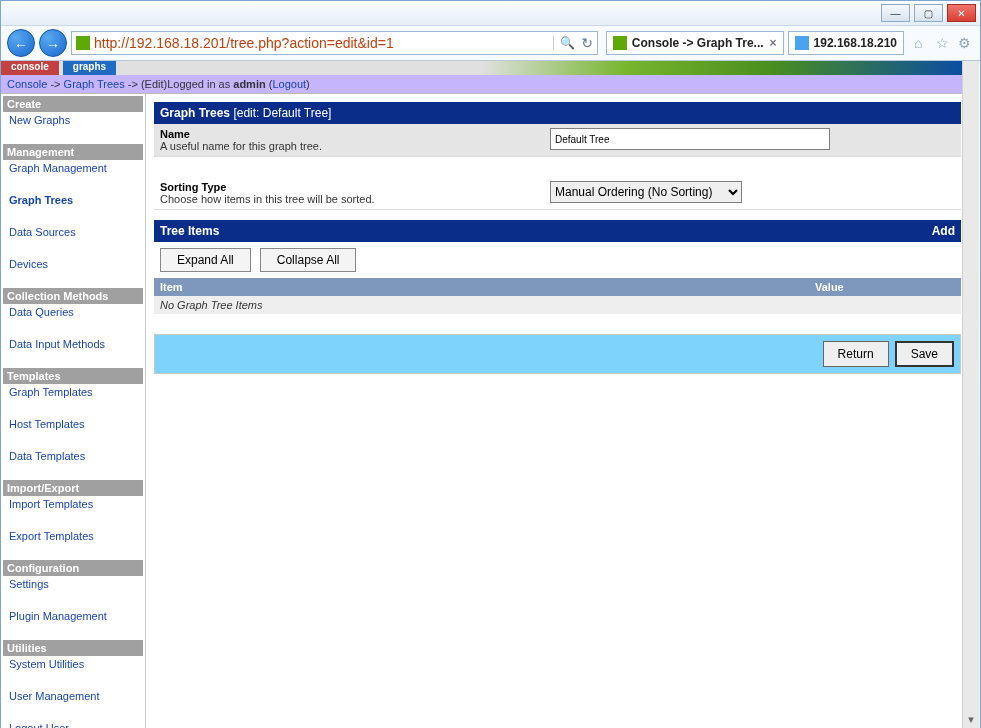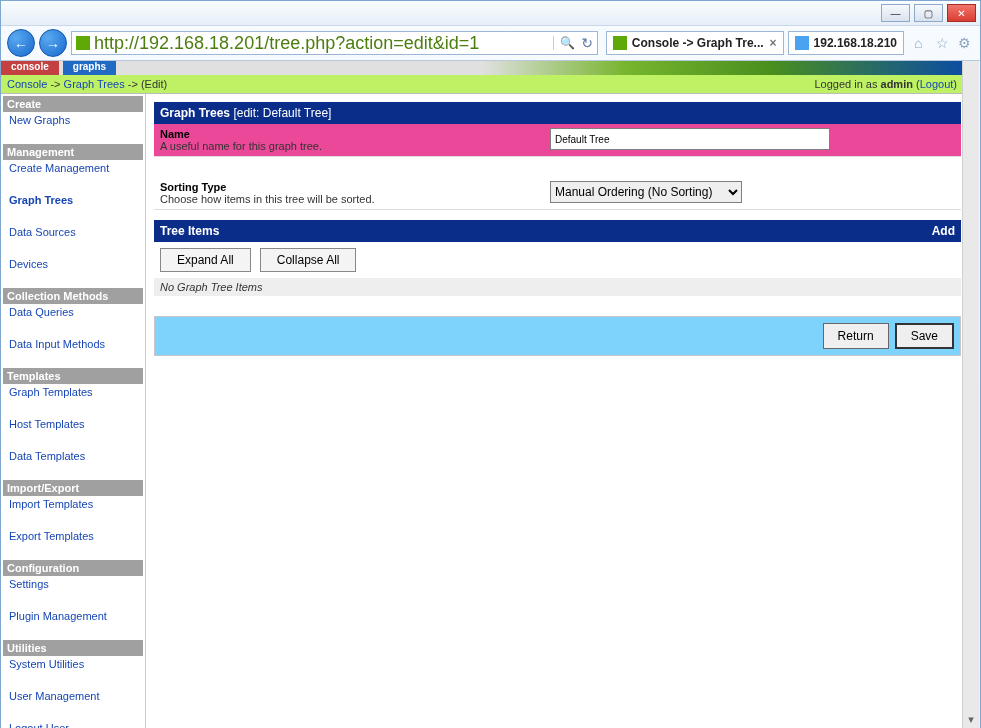--- a/index.html
+++ b/index.html
@@ -12,7 +12,7 @@
   .round-btn{width:26px;height:26px;border-radius:50%;background:radial-gradient(circle at 30% 30%,#5aa9f0,#1768cf);border:1px solid #0f57ad;display:flex;align-items:center;justify-content:center;color:#fff;font-size:14px;font-weight:bold;}
   .addr{flex:1;height:22px;border:1px solid #9cb6d5;background:#fff;display:flex;align-items:center;padding:0 4px;}
   .addr .cacti-ico{width:14px;height:14px;background:#5fa907;margin-right:4px;}
-  .addr .url{flex:1;font-family:Arial;font-size:18px;color:#4d7c0f;}
+  .addr .url{flex:1;font-family:Arial;font-size:14px;color:#c2410c;}
   .addr .sep{width:1px;height:14px;background:#ccc;margin:0 6px;}
   .tab-area{display:flex;font-weight:bold;}
   .tab-btn{height:22px;border:1px solid #9cb6d5;background:#fff;display:flex;align-items:center;padding:0 6px;margin-left:4px;font-size:12px;color:#222;}

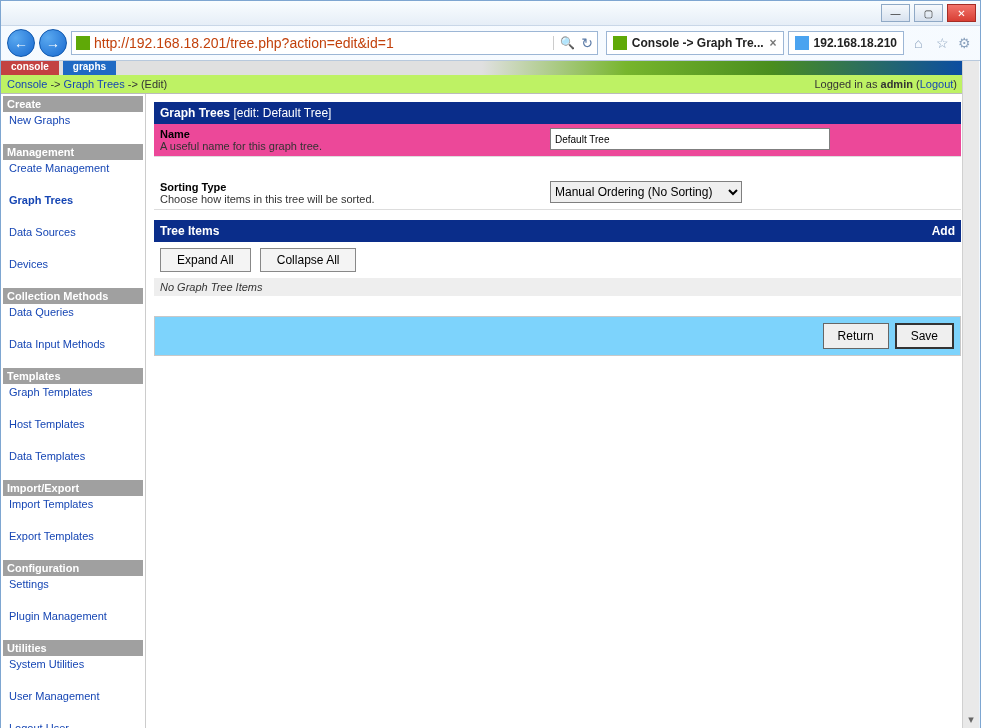--- a/index.html
+++ b/index.html
@@ -35,7 +35,7 @@
   .tabt.console{background:#c34241;}
   .tabt.graphs{background:#206ac4;}
 
-  .breadcrumb{background:#bef264;border-bottom:1px solid #bbb;padding:3px 6px;display:flex;justify-content:space-between;color:#333;gap:40px;}
+  .breadcrumb{background:#c4b5fd;border-bottom:1px solid #bbb;padding:3px 6px;display:flex;justify-content:flex-start;color:#333;}
   .breadcrumb a{color:#1646b4;text-decoration:none;}
   .breadcrumb .right a{color:#1646b4;}
 

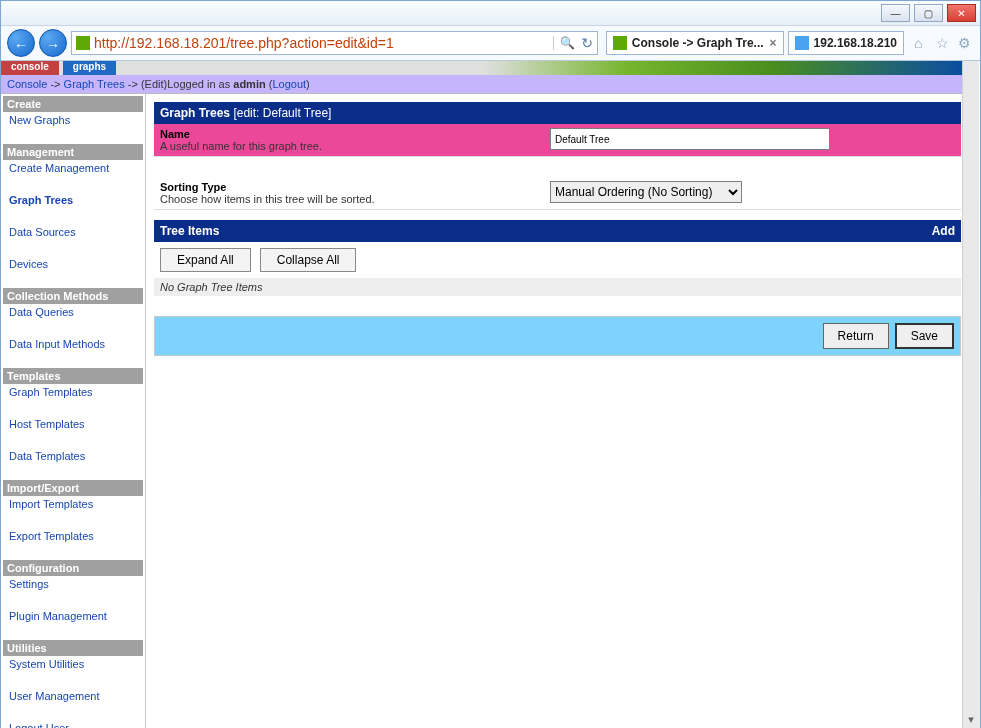--- a/index.html
+++ b/index.html
@@ -49,7 +49,7 @@
   .panel{flex:1;padding:8px 2px 2px 8px;}
   .section-title{background:#0a2d8a;color:#fff;font-weight:bold;padding:4px 6px;font-size:12px;}
   .section-title .sub{font-weight:normal;}
-  .form-row{display:flex;align-items:flex-start;padding:4px 6px;background:#ec4899;border-bottom:1px solid #ddd;}
+  .form-row{display:flex;align-items:flex-start;padding:4px 6px;background:#e5e5e5;border-bottom:1px solid #ddd;}
   .form-row.alt{background:#fff;margin-top:20px;}
   .form-label{width:390px;}
   .form-label .lbl{font-weight:bold;}

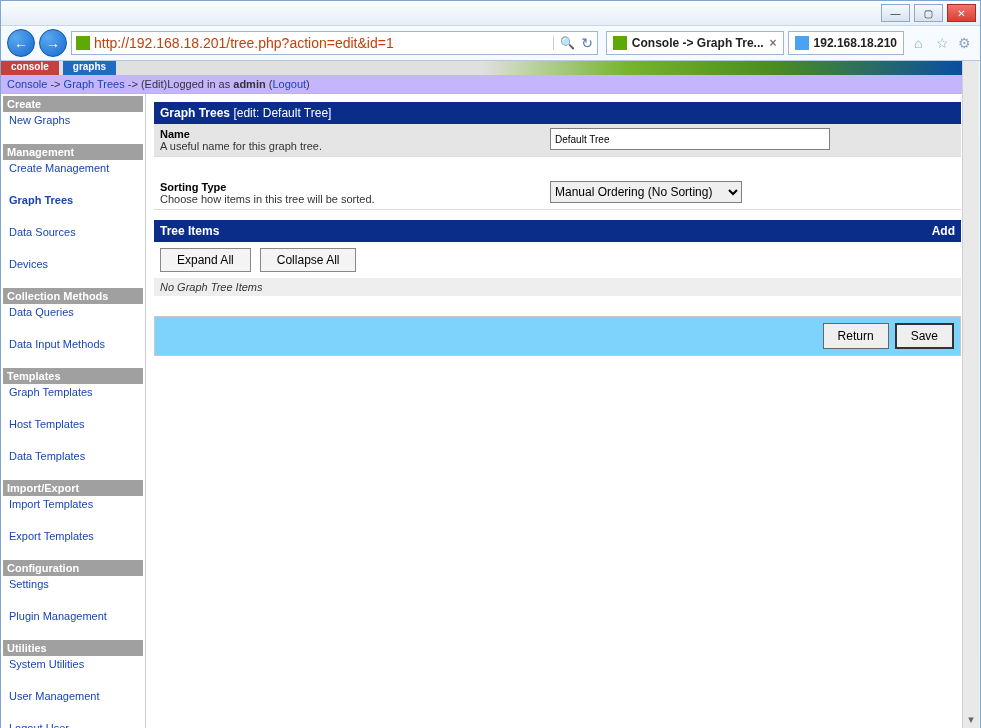--- a/index.html
+++ b/index.html
@@ -139,7 +139,7 @@
           <div class="side-head">Create</div>
           <div class="side-link">New Graphs</div>
           <div class="side-head">Management</div>
-          <div class="side-link">Create Management</div>
+          <div class="side-link">Graph Management</div>
           <div class="side-link active">Graph Trees</div>
           <div class="side-link">Data Sources</div>
           <div class="side-link">Devices</div>

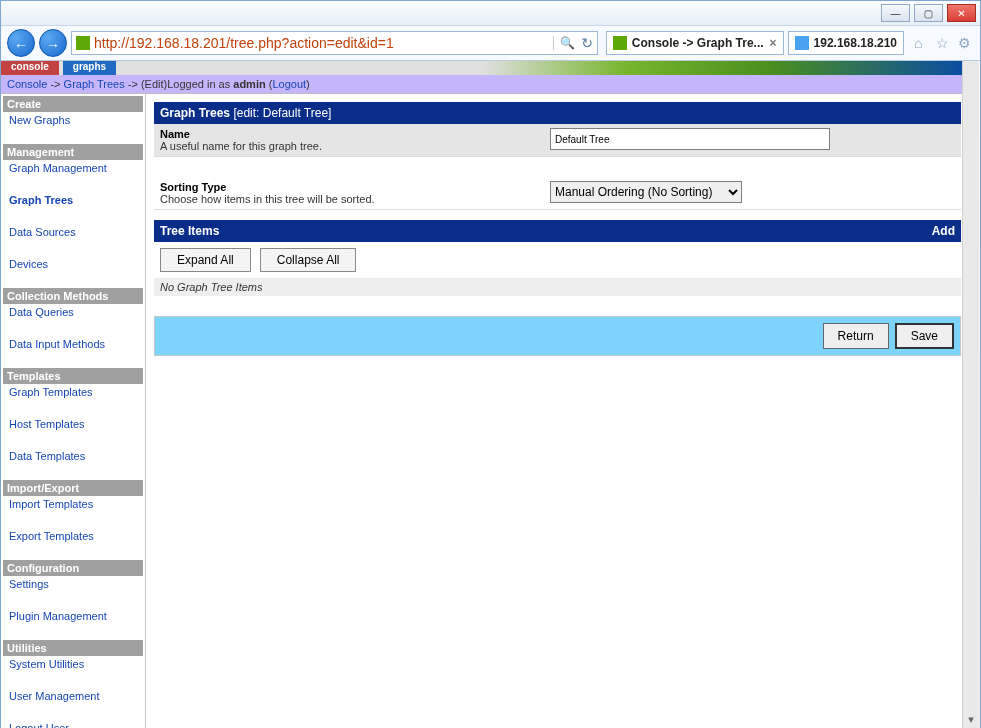--- a/index.html
+++ b/index.html
@@ -204,6 +204,10 @@
             <button>Expand All</button>
             <button>Collapse All</button>
           </div>
+          <div class="col-header">
+            <span class="c1">Item</span>
+            <span class="c2">Value</span>
+          </div>
           <div class="empty">No Graph Tree Items</div>
 
           <div class="footer-actions">

